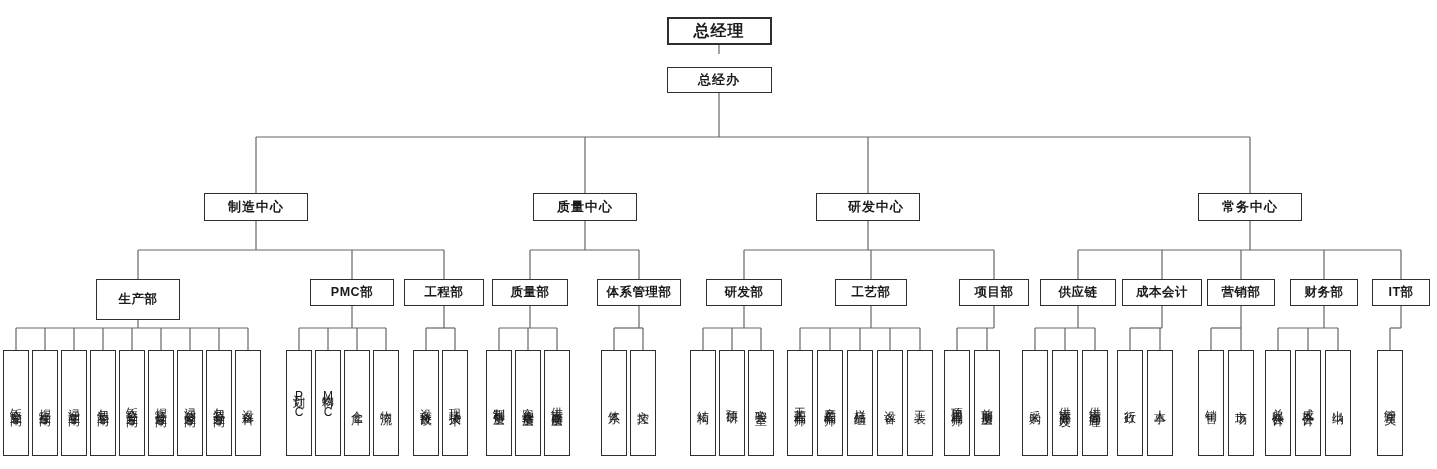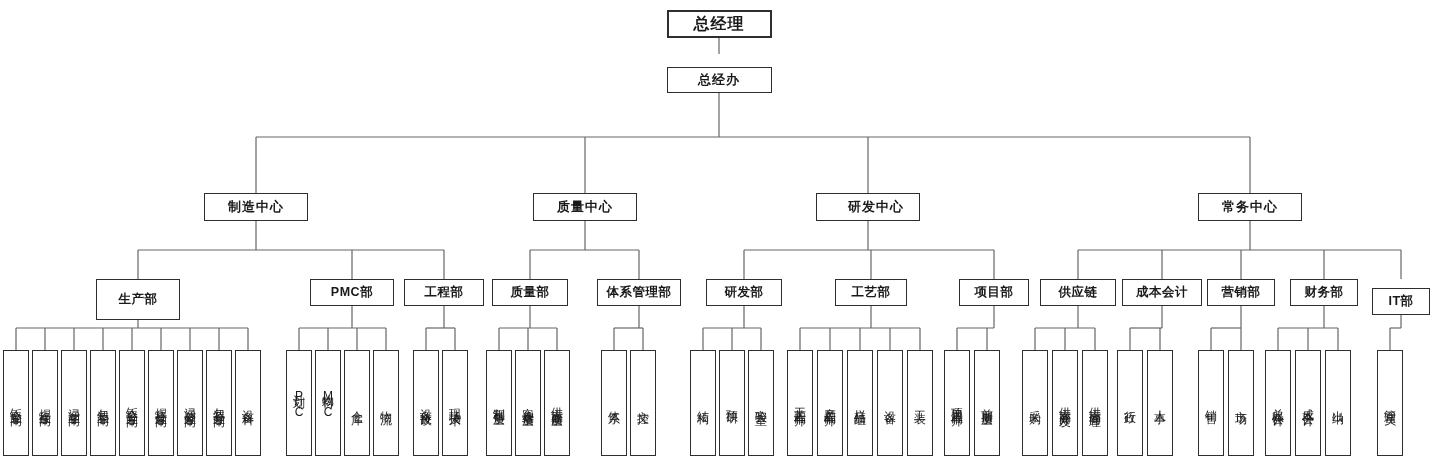--- a/index.html
+++ b/index.html
@@ -39,6 +39,7 @@
     font-weight: 700;
     border-width: 2px;
     letter-spacing: 1px;
+    margin-top: 7px;
   }
   .node.office {
     font-size: 13px;

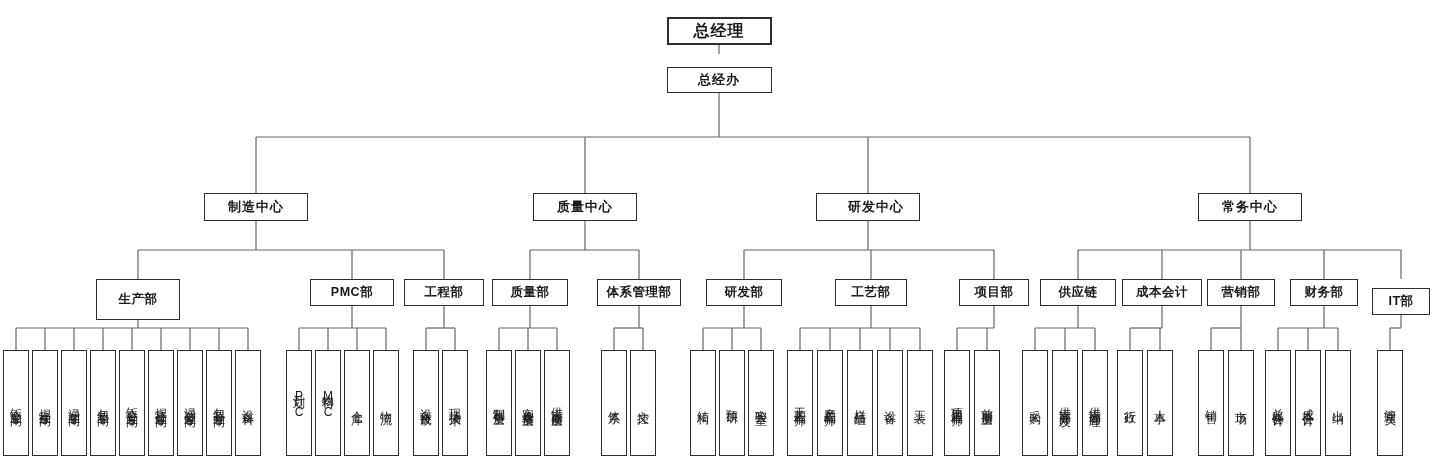--- a/index.html
+++ b/index.html
@@ -226,7 +226,7 @@
       <div class="node unit" style="left: 1265px; top: 350px; width: 26px; height: 106px;">总账会计</div>
       <div class="node unit" style="left: 1295px; top: 350px; width: 26px; height: 106px;">成本会计</div>
       <div class="node unit" style="left: 1325px; top: 350px; width: 26px; height: 106px;">出纳</div>
-      <div class="node dept" style="left: 1372px; top: 279px; width: 58px; height: 27px; margin-top: 9px;">IT部</div>
+      <div class="node dept" style="left: 1372px; top: 279px; width: 58px; height: 27px;">IT部</div>
       <div class="node unit" style="left: 1377px; top: 350px; width: 26px; height: 106px;">管理员</div>
     </div>
 </div>

